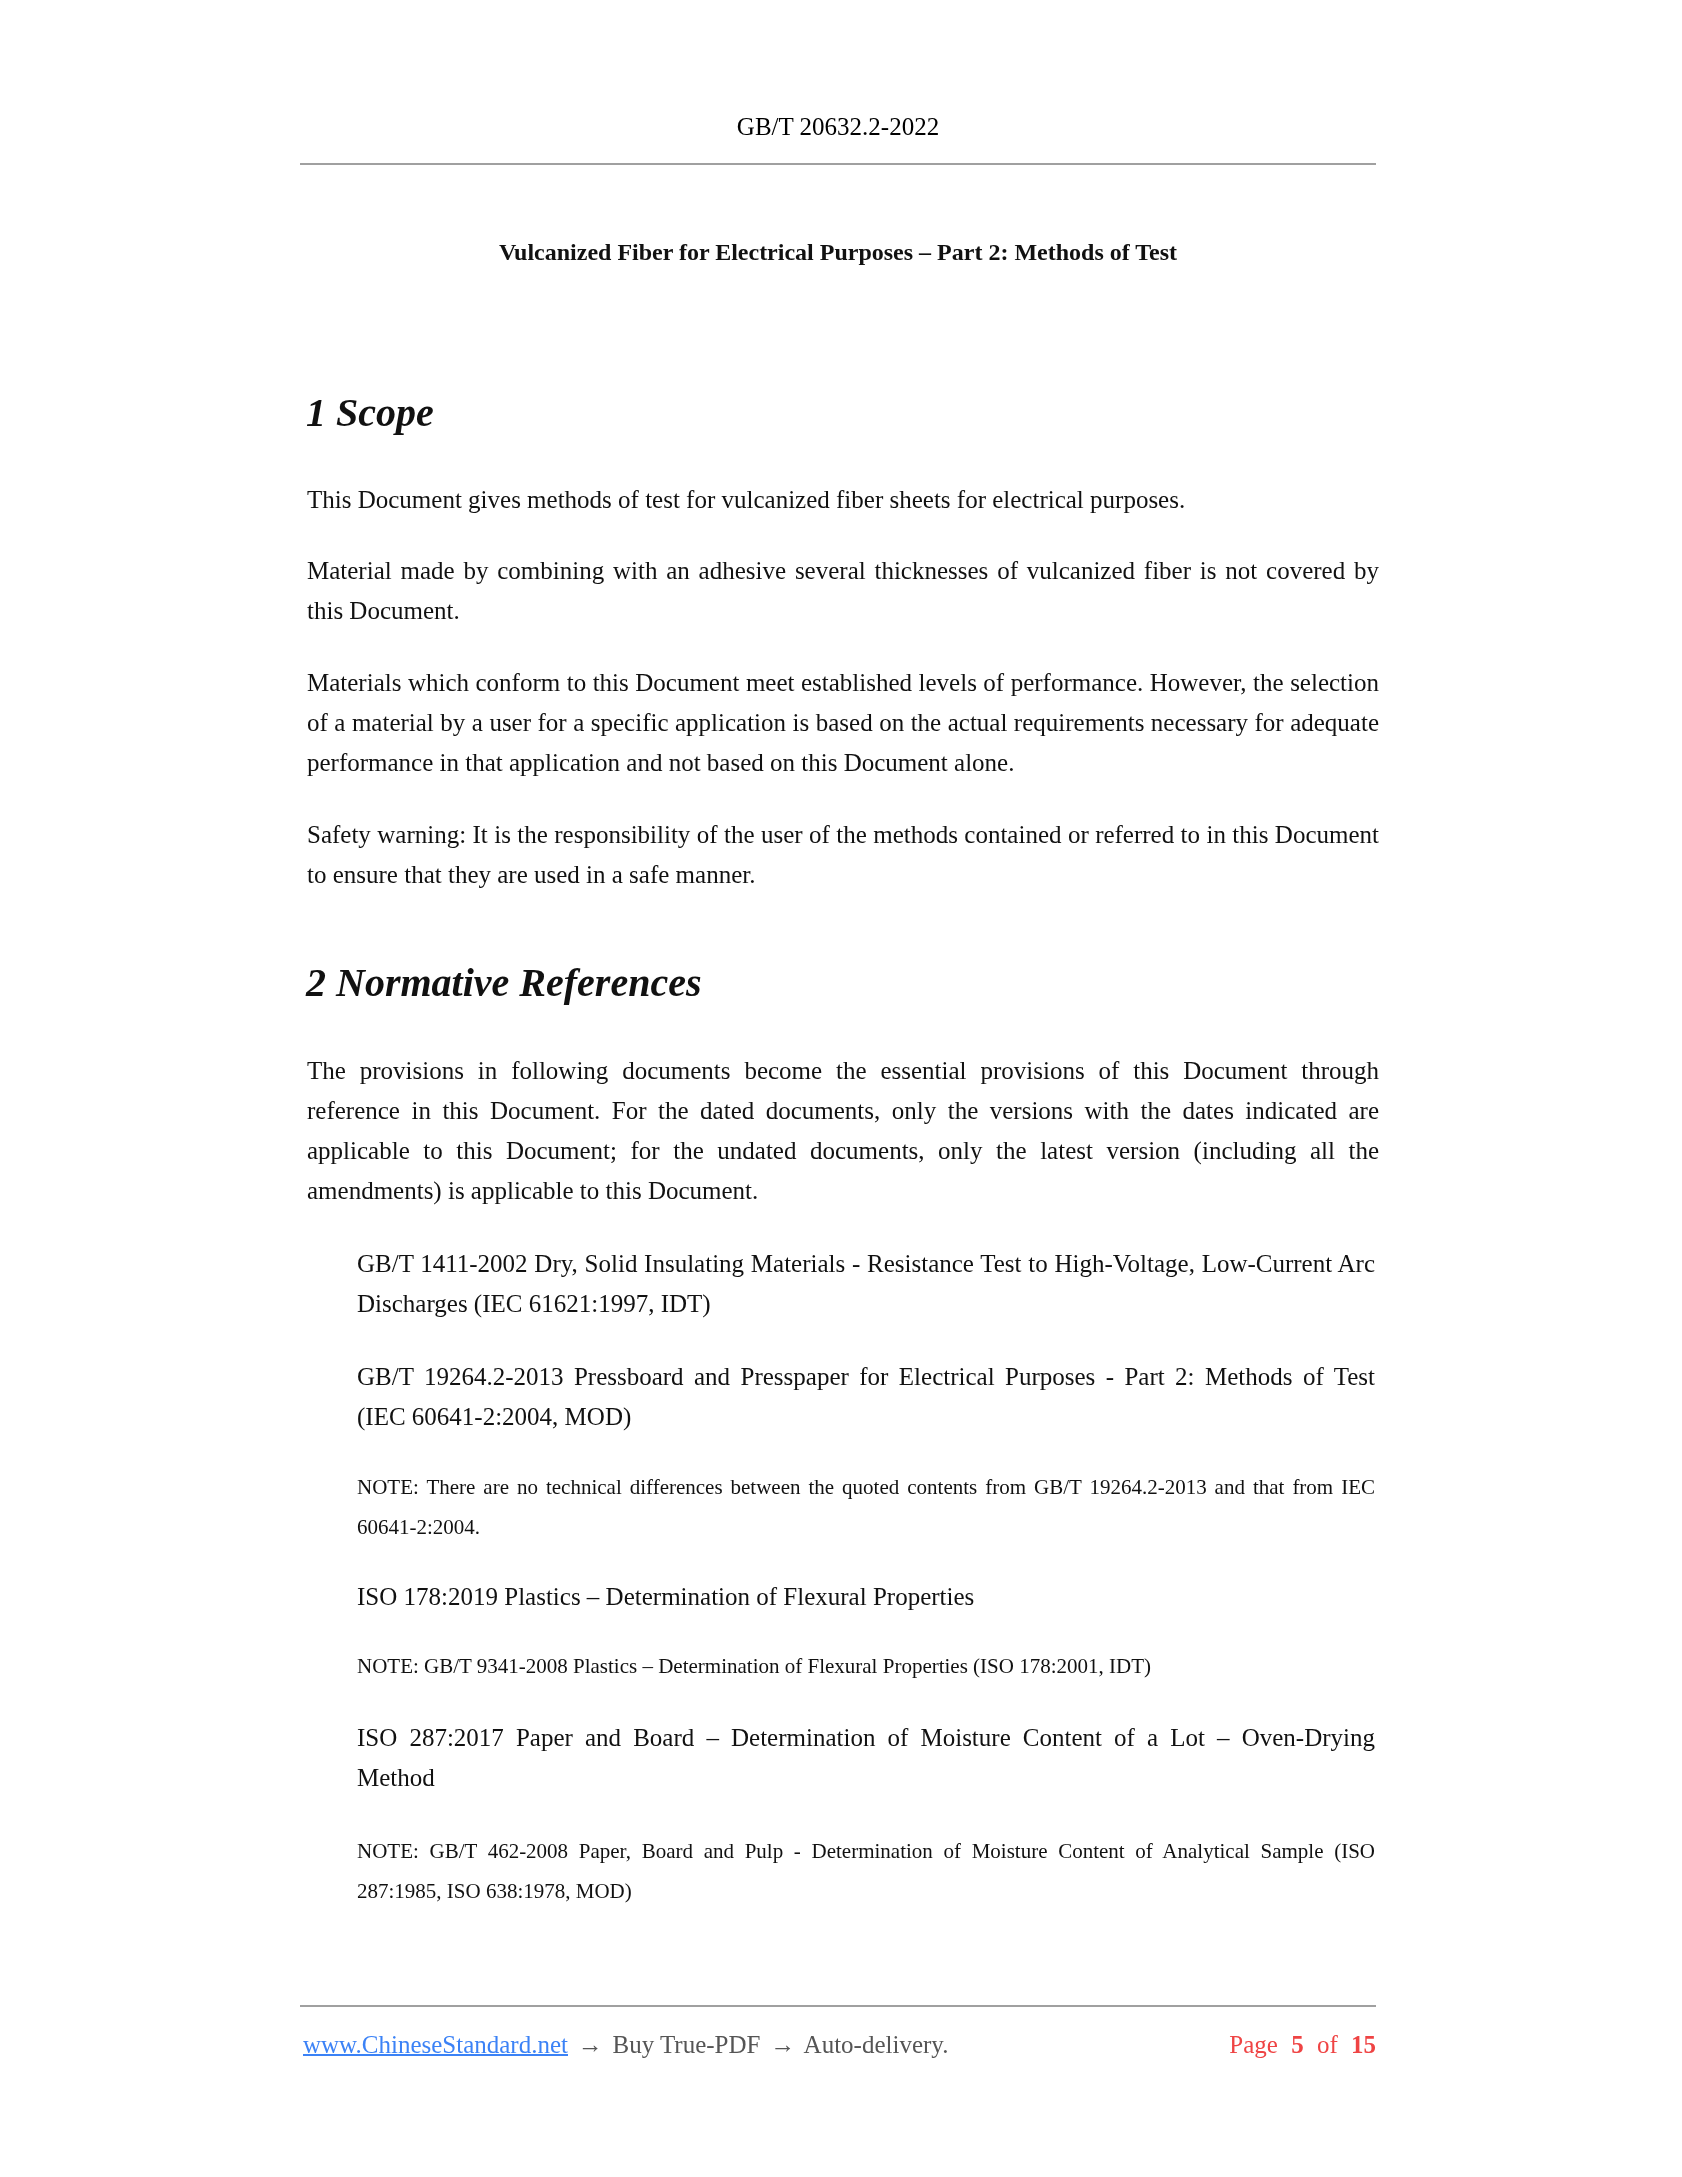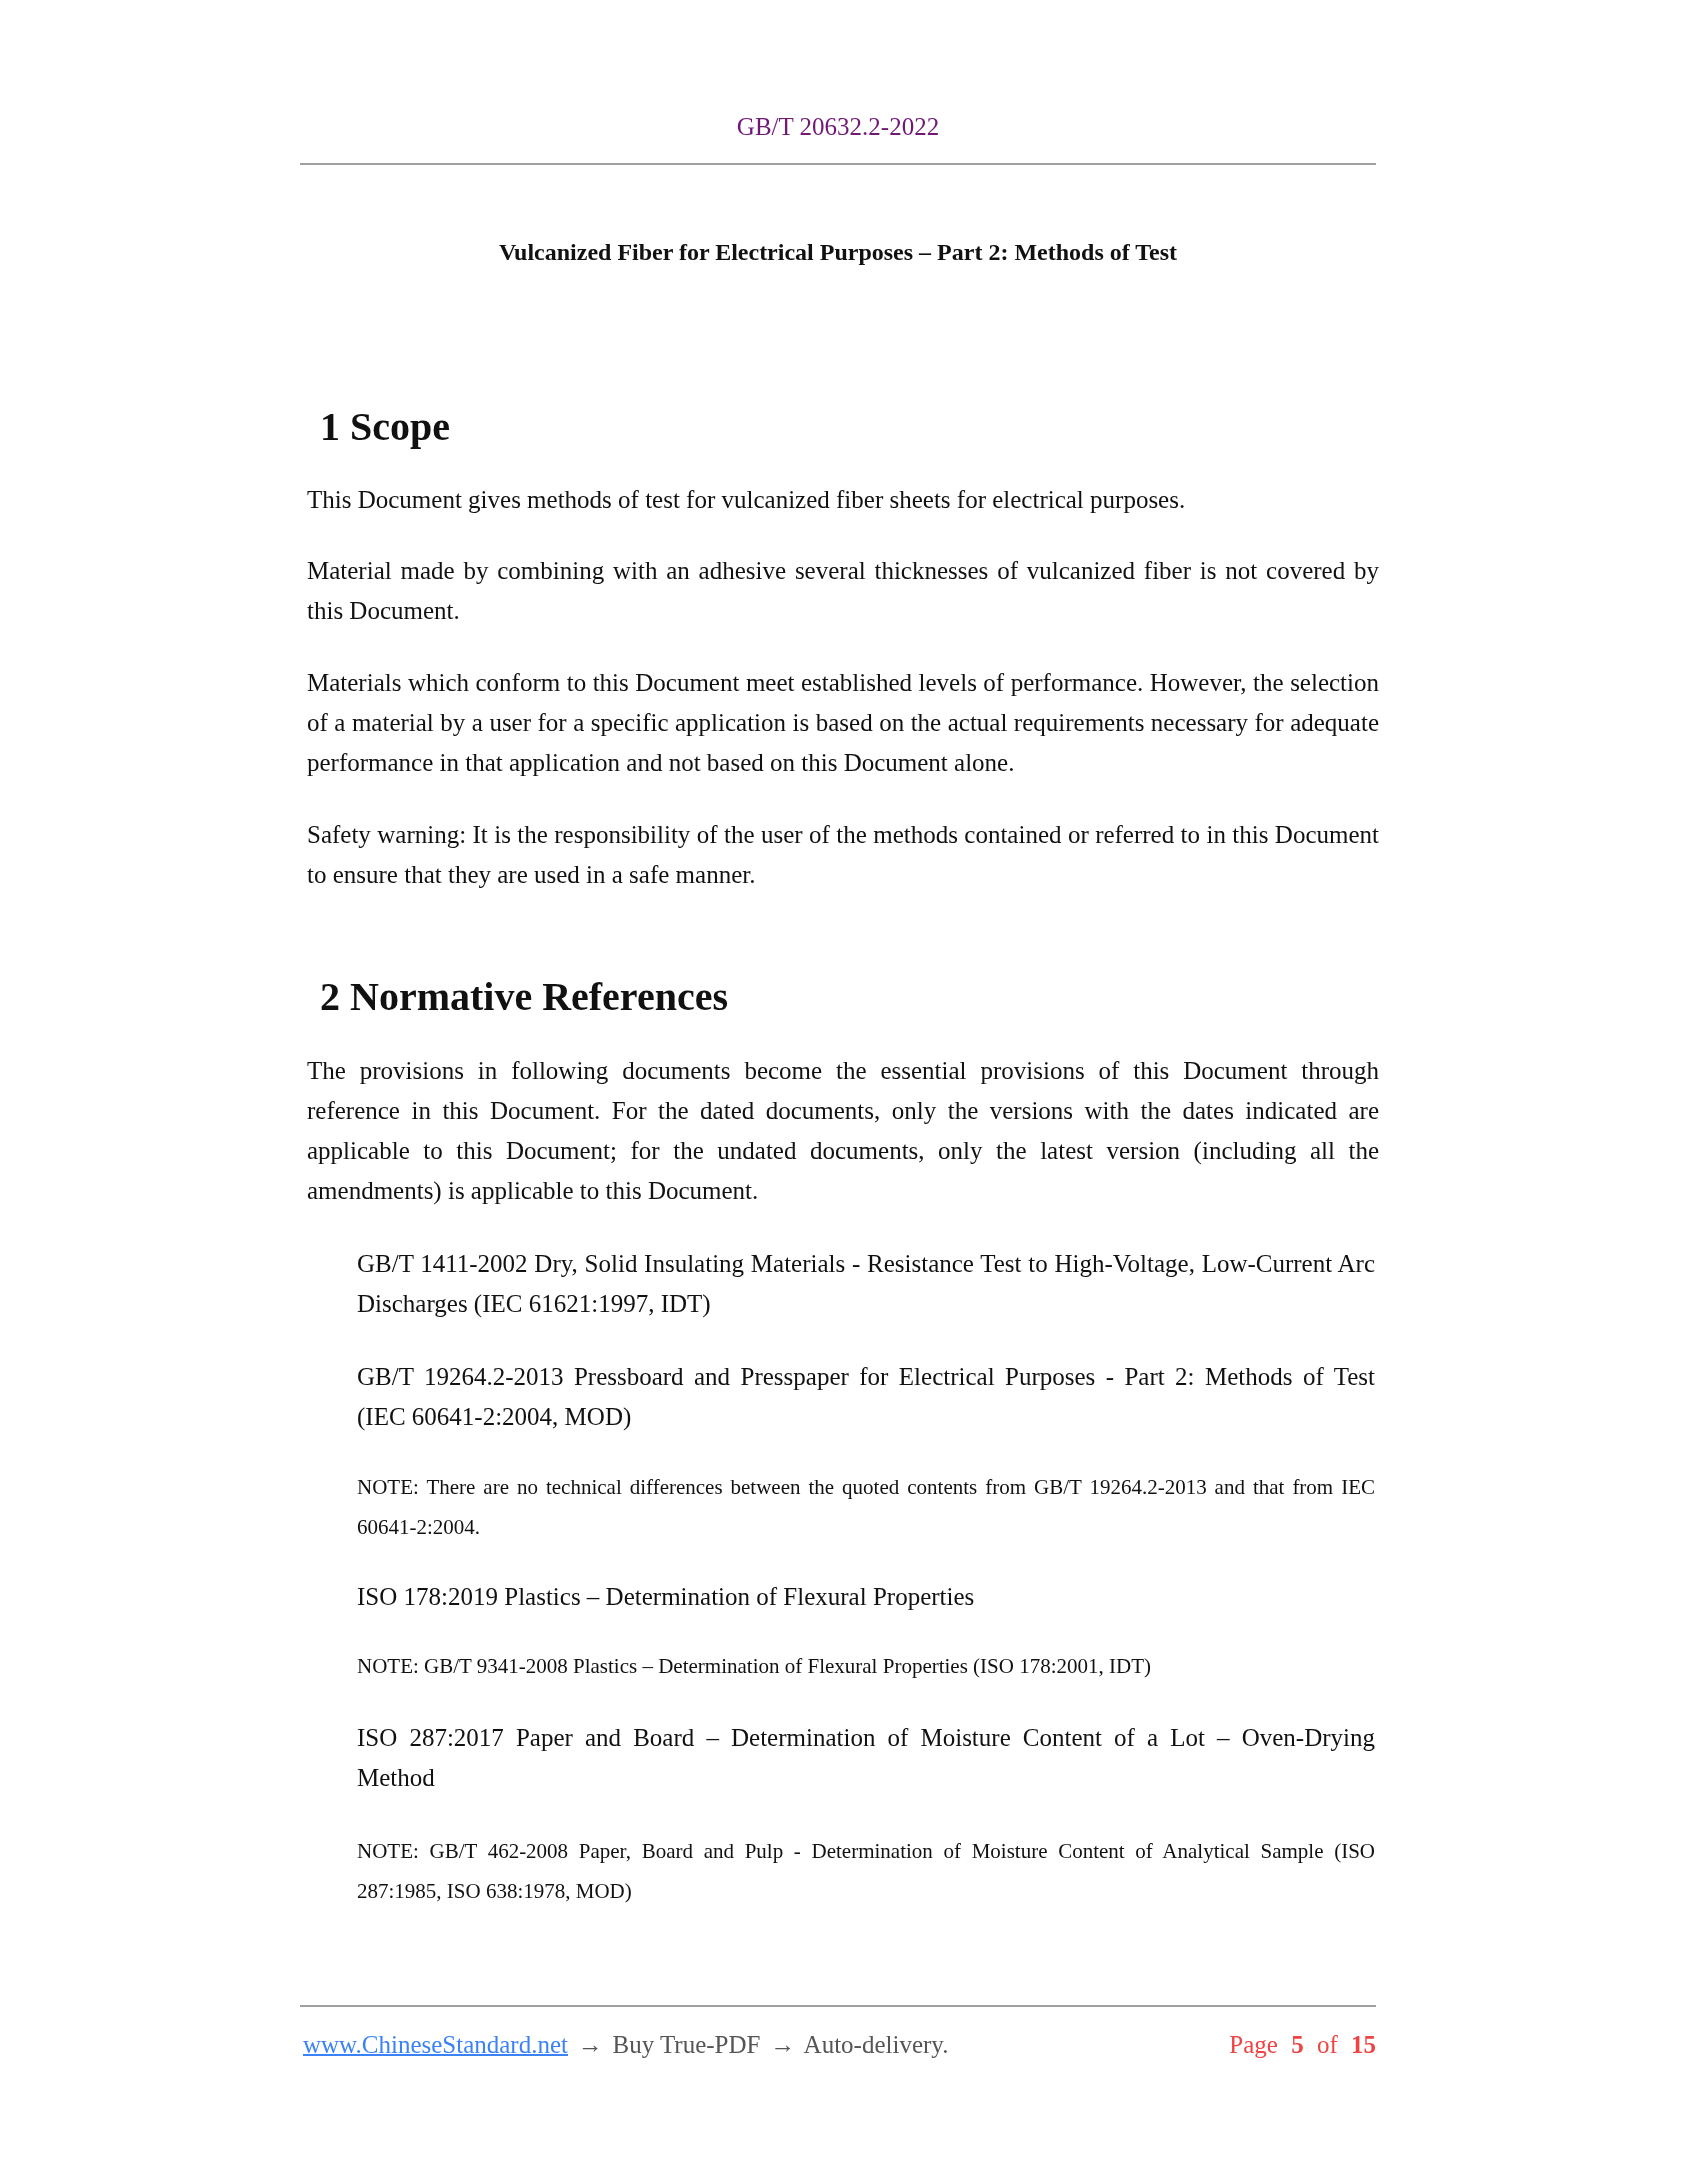--- a/index.html
+++ b/index.html
@@ -22,7 +22,7 @@
       width: 1076px;
       text-align: center;
       font-size: 25px;
-      color: #701a75;
+      color: #000000;
       line-height: 31px;
     }
     .header-rule {

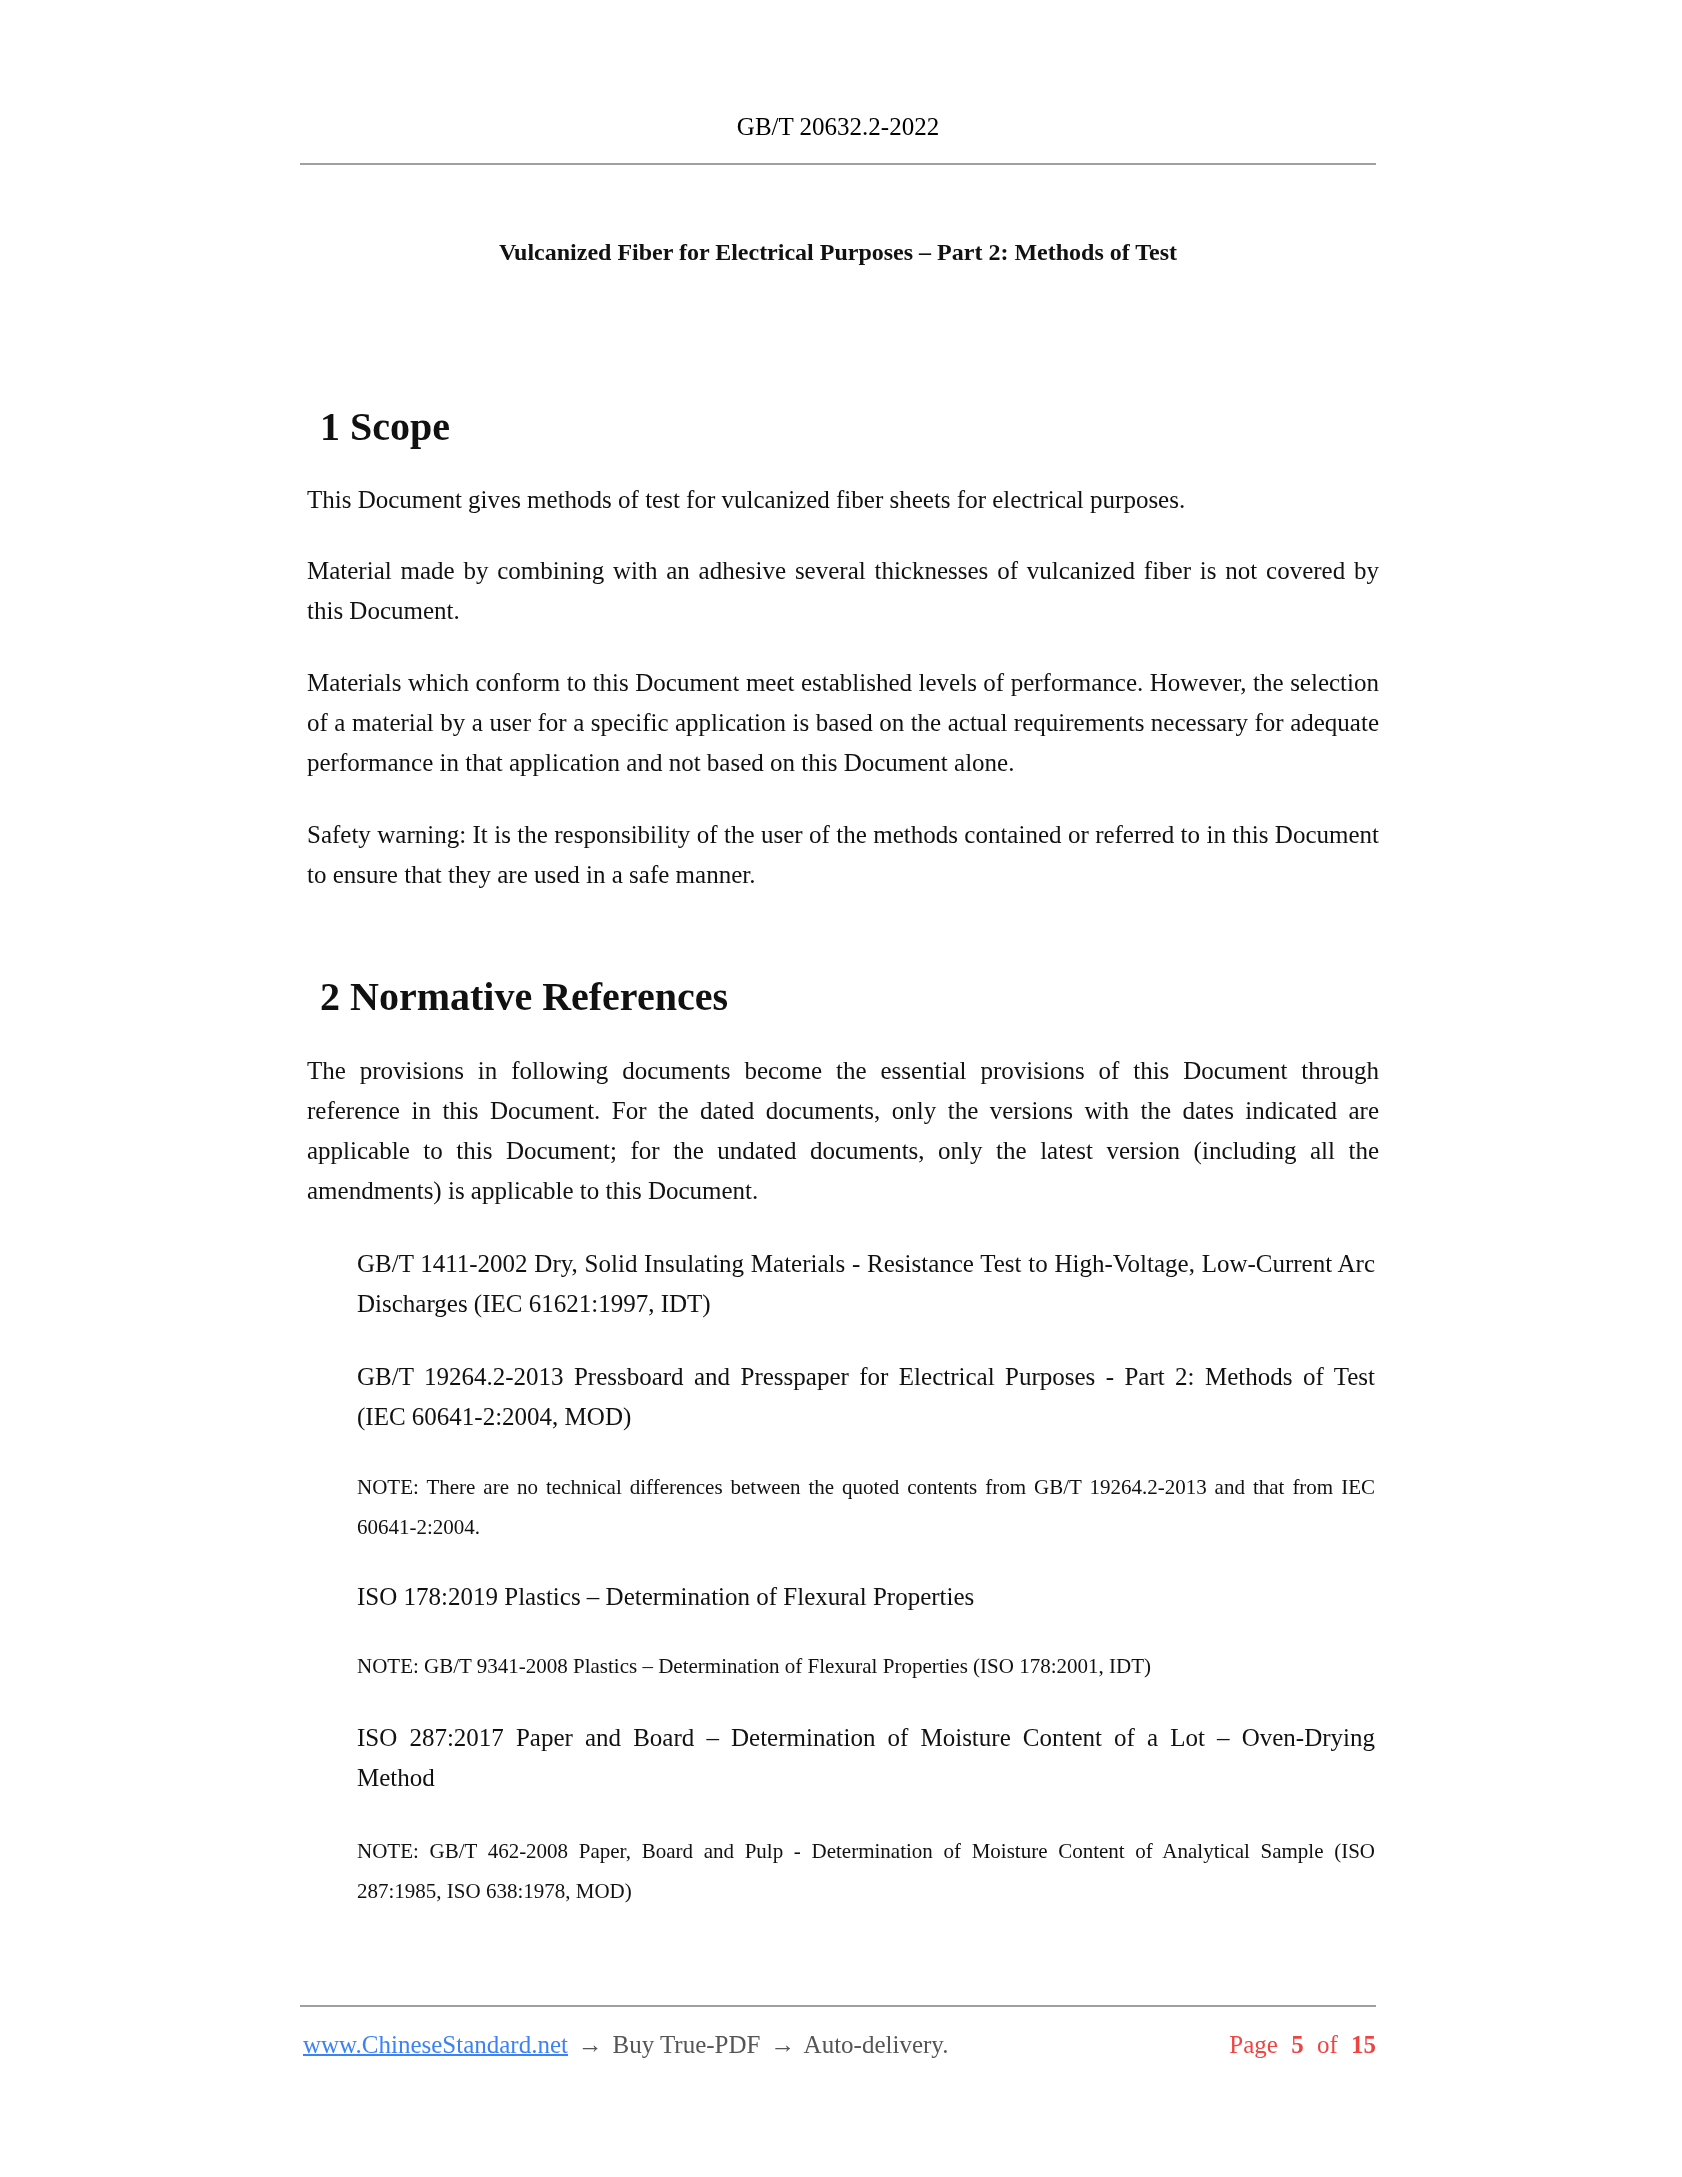--- a/index.html
+++ b/index.html
@@ -56,8 +56,9 @@
       font-size: 40px;
       font-weight: bold;
       line-height: 48px;
-      margin: 17px;
+      margin: 3px;
       white-space: nowrap;
+      font-style: italic;
     }
     .para {
       position: absolute;

